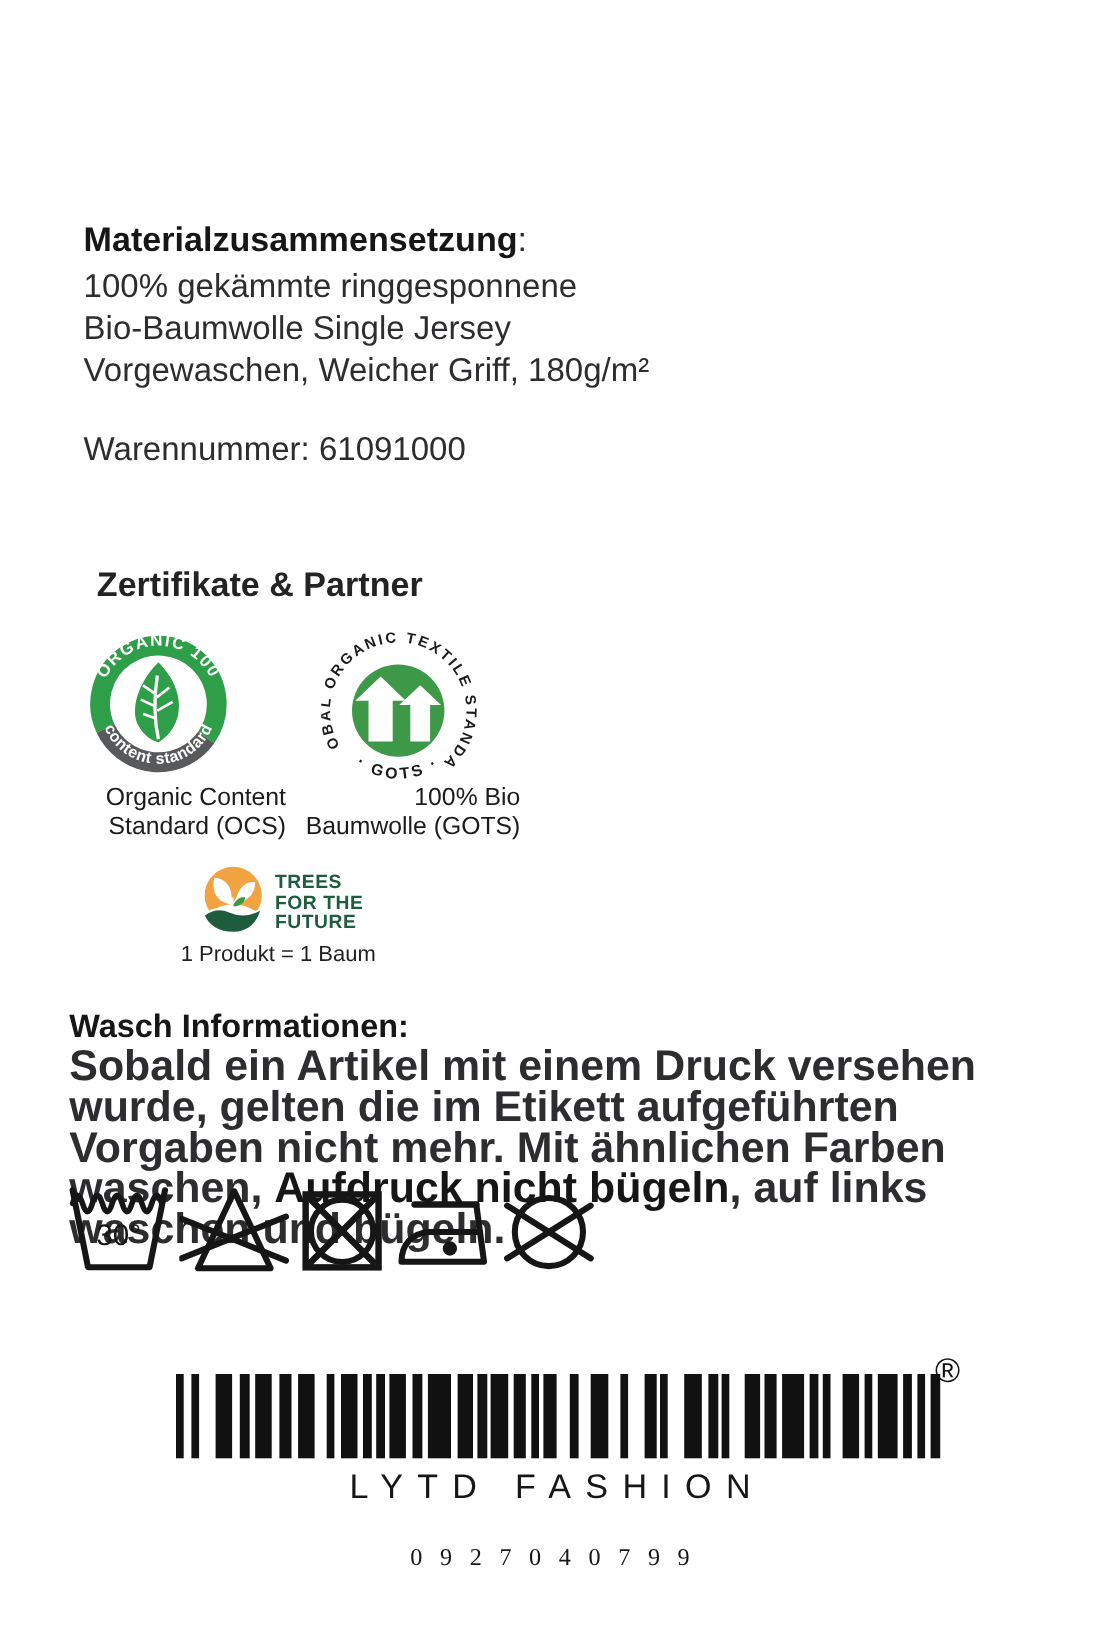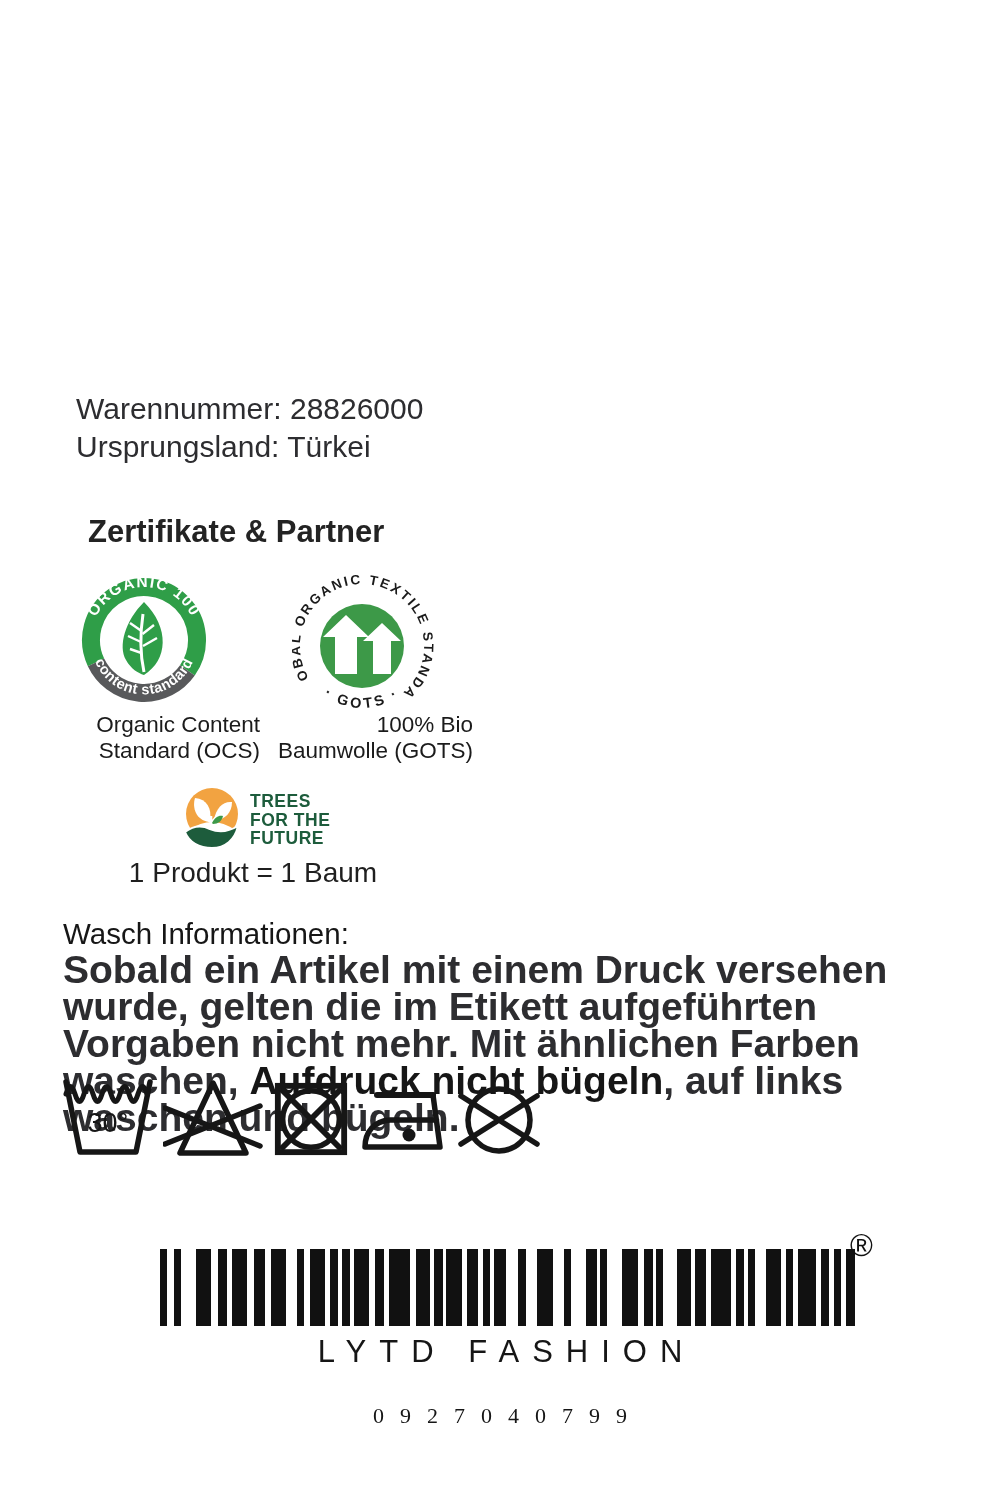--- a/index.html
+++ b/index.html
@@ -39,6 +39,12 @@
 <div id="page">
 
 
+  <div class="material">
+    <div class="material-heading"><span>Materialzusammensetzung</span><span class="colon">:</span></div>
+    <div class="body-line">100% gekämmte ringgesponnene</div>
+    <div class="body-line">Bio-Baumwolle Single Jersey</div>
+    <div class="body-line">Vorgewaschen, Weicher Griff, 180g/m²</div>
+  </div>
 
   <div class="ids">
     <div class="body-line">Warennummer: 28826000</div>

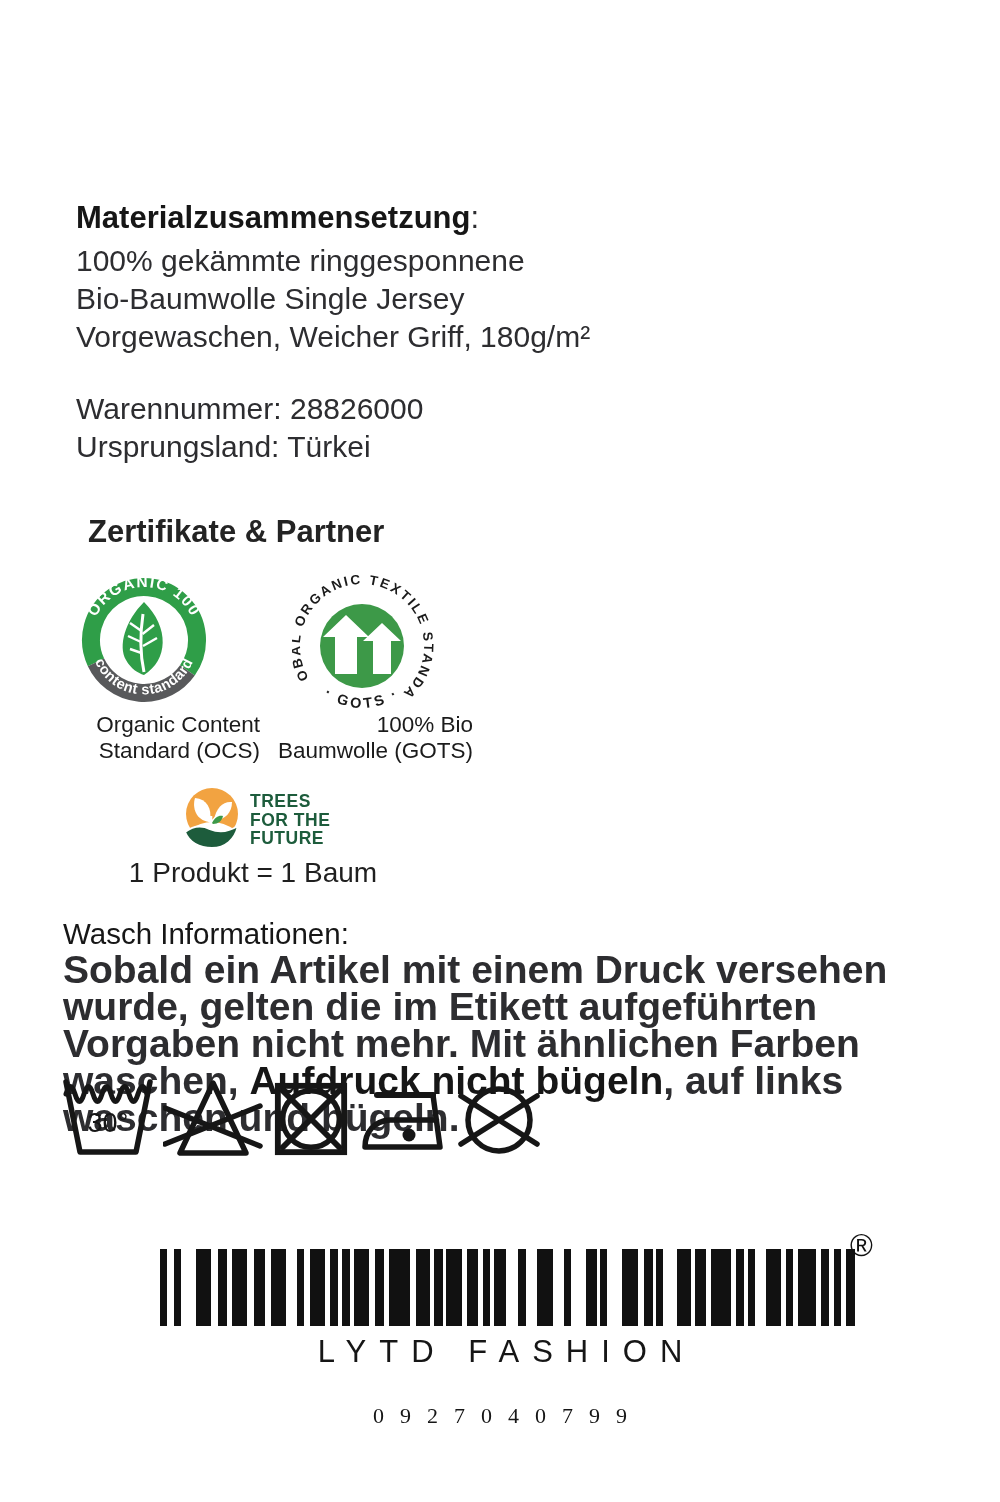--- a/index.html
+++ b/index.html
@@ -47,7 +47,7 @@
   </div>
 
   <div class="ids">
-    <div class="body-line">Warennummer: 28826000</div>
+    <div class="body-line">Warennummer: 61091000</div>
     <div class="body-line">Ursprungsland: Türkei</div>
   </div>
 

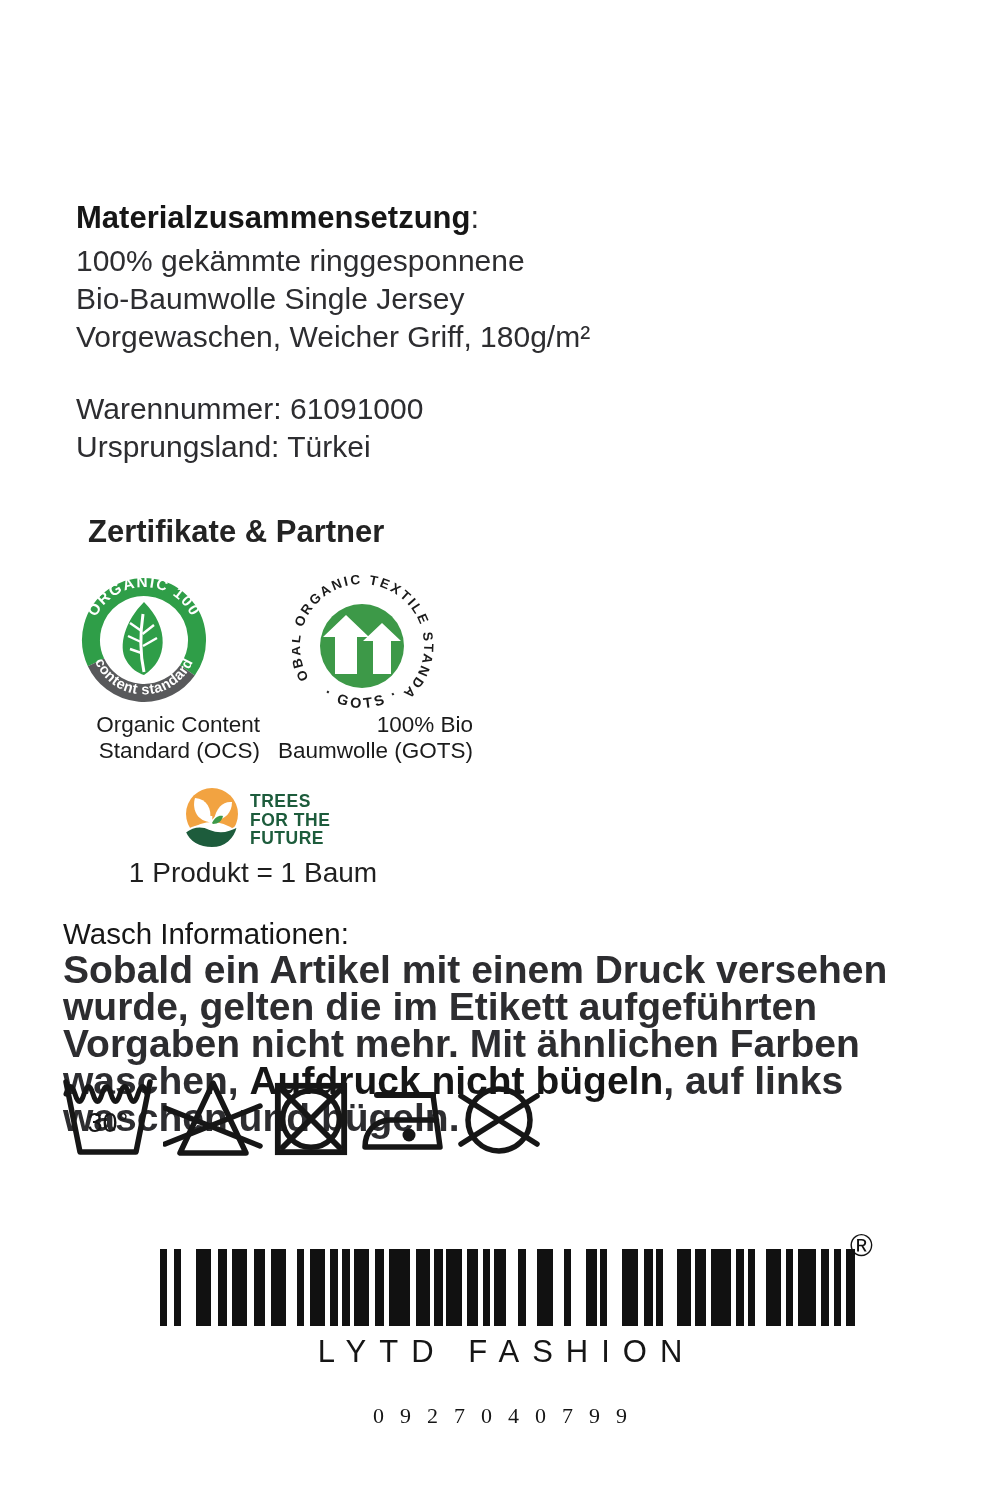--- a/index.html
+++ b/index.html
@@ -48,7 +48,6 @@
 
   <div class="ids">
     <div class="body-line">Warennummer: 61091000</div>
-    <div class="body-line">Ursprungsland: Türkei</div>
   </div>
 
   <div class="cert-heading">Zertifikate &amp; Partner</div>

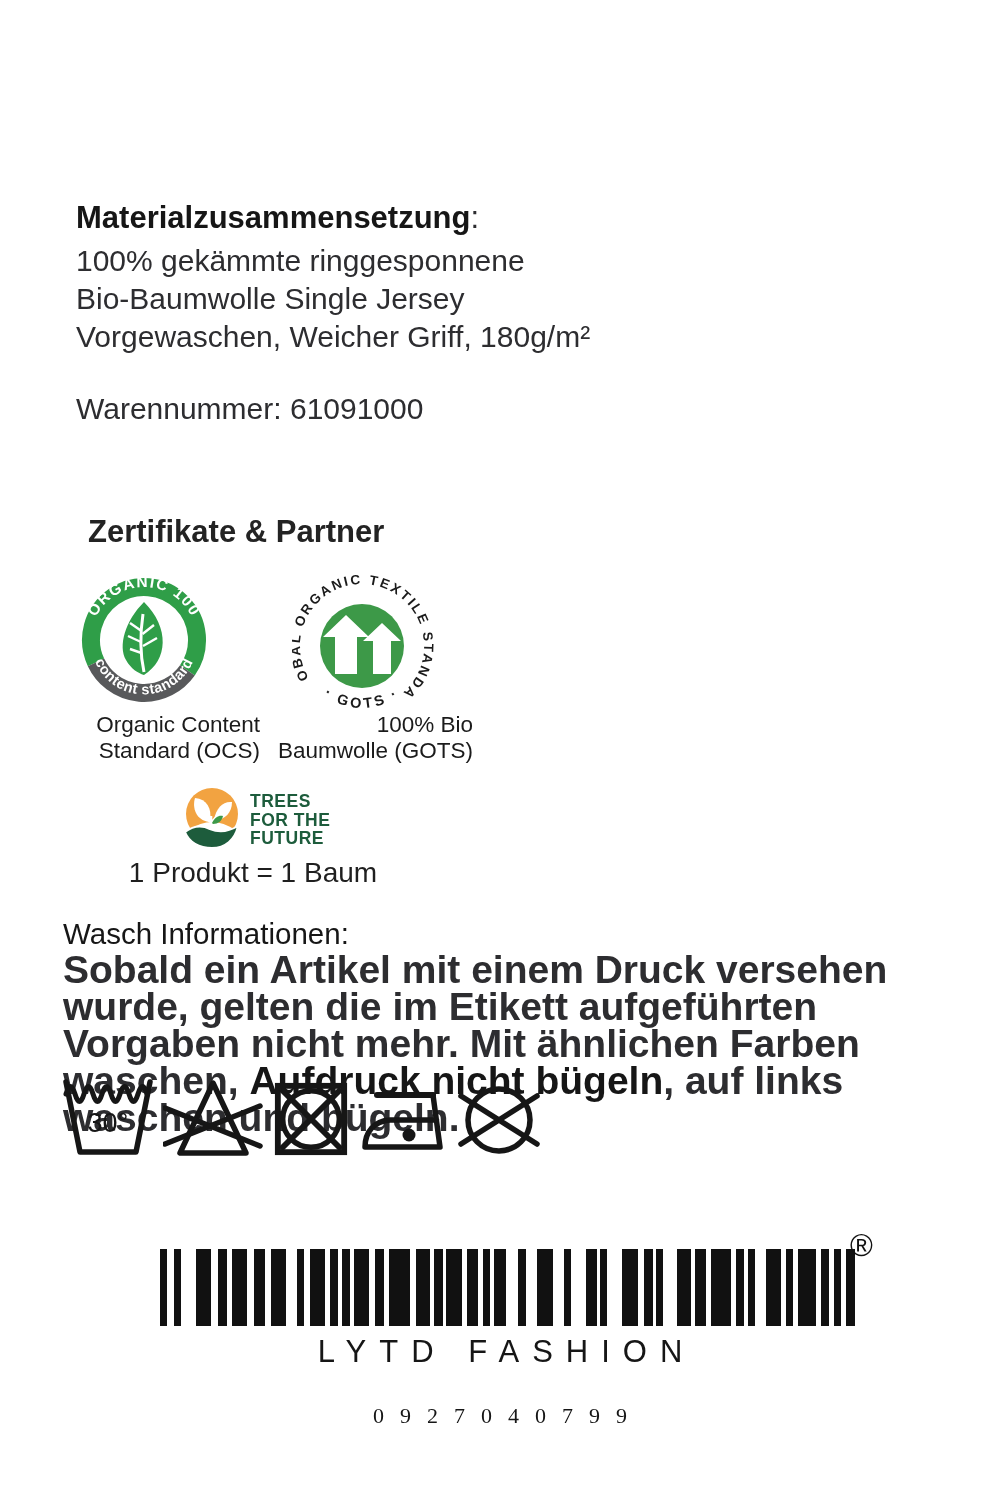--- a/index.html
+++ b/index.html
@@ -20,7 +20,7 @@
   .badge{position:absolute;}
   .caption{position:absolute;text-align:right;font-size:22.5px;line-height:26px;color:#1b1b1b;}
   .trees-text{position:absolute;left:250px;top:792px;font-size:17.5px;line-height:18.5px;font-weight:bold;letter-spacing:0.5px;}
-  .trees-caption{position:absolute;left:103px;top:857px;width:300px;text-align:center;font-size:28px;color:#1f1f1f;}
+  .trees-caption{position:absolute;left:103px;top:857px;width:300px;text-align:center;font-size:20px;color:#1f1f1f;}
   .wash-heading{position:absolute;left:63px;top:917px;font-size:29.5px;font-weight:normal;color:#161616;}
   .wash-paragraph{position:absolute;left:63px;top:951px;width:885px;font-size:39px;line-height:37px;color:#2d2d30;margin:0;font-weight:bold;}
   .wash-paragraph b{color:#161616;}

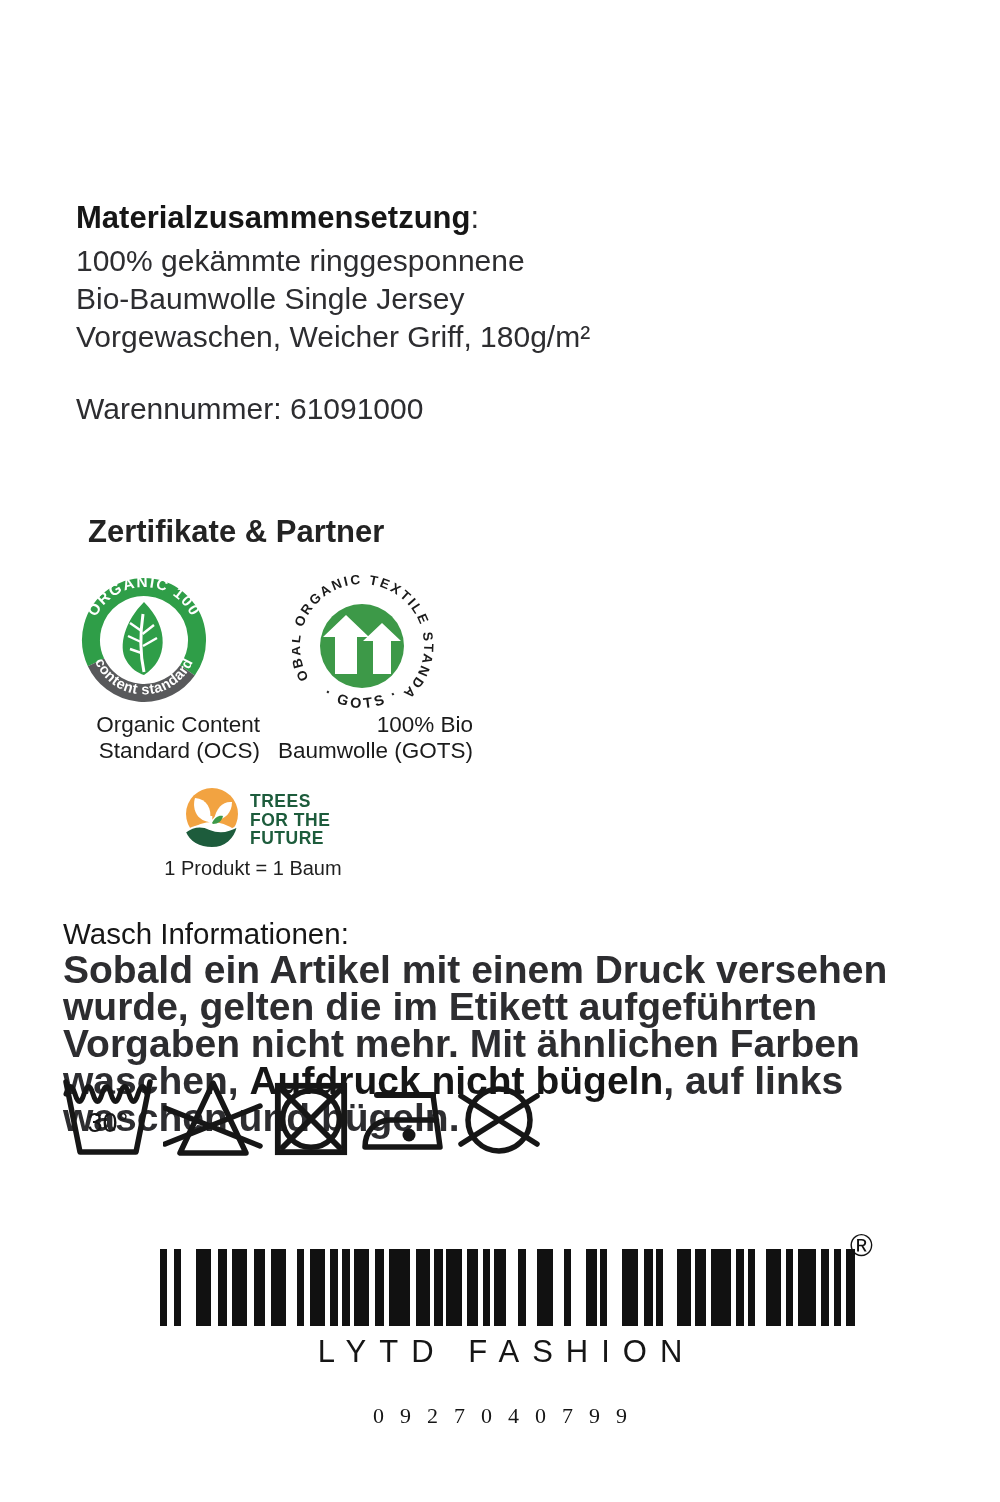--- a/index.html
+++ b/index.html
@@ -21,7 +21,7 @@
   .caption{position:absolute;text-align:right;font-size:22.5px;line-height:26px;color:#1b1b1b;}
   .trees-text{position:absolute;left:250px;top:792px;font-size:17.5px;line-height:18.5px;font-weight:bold;letter-spacing:0.5px;}
   .trees-caption{position:absolute;left:103px;top:857px;width:300px;text-align:center;font-size:20px;color:#1f1f1f;}
-  .wash-heading{position:absolute;left:63px;top:917px;font-size:29.5px;font-weight:normal;color:#161616;}
+  .wash-heading{position:absolute;left:63px;top:917px;font-size:29.5px;font-weight:bold;color:#161616;}
   .wash-paragraph{position:absolute;left:63px;top:951px;width:885px;font-size:39px;line-height:37px;color:#2d2d30;margin:0;font-weight:bold;}
   .wash-paragraph b{color:#161616;}
   .care-icon{position:absolute;}

